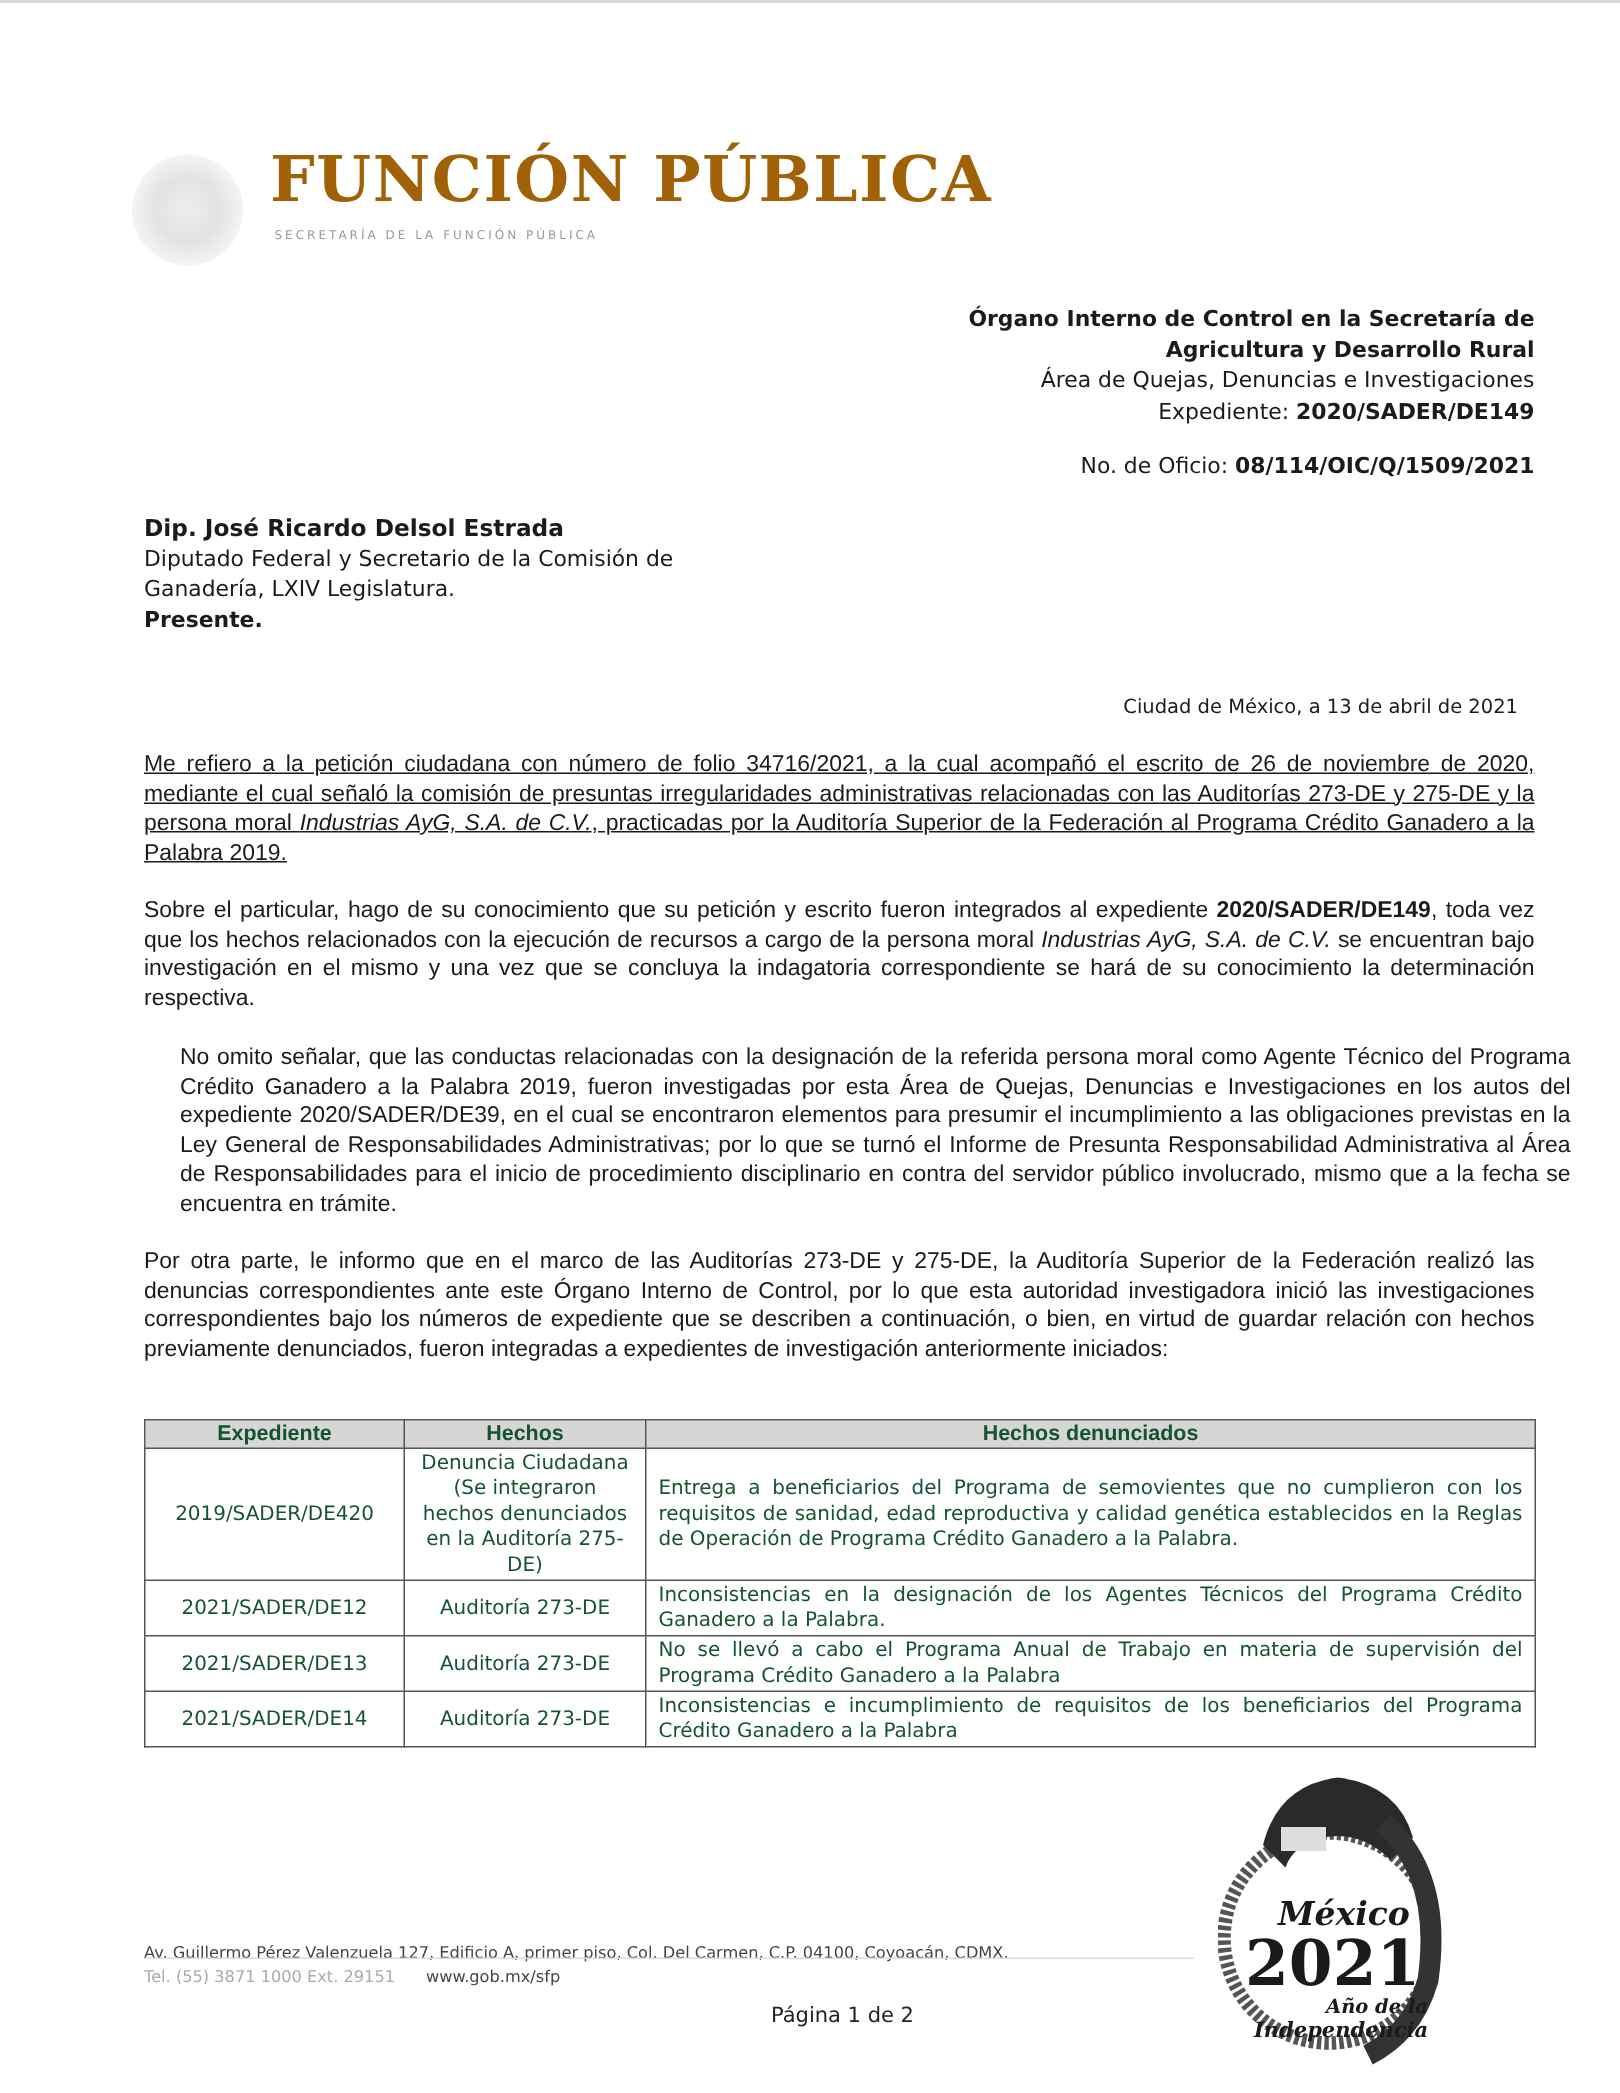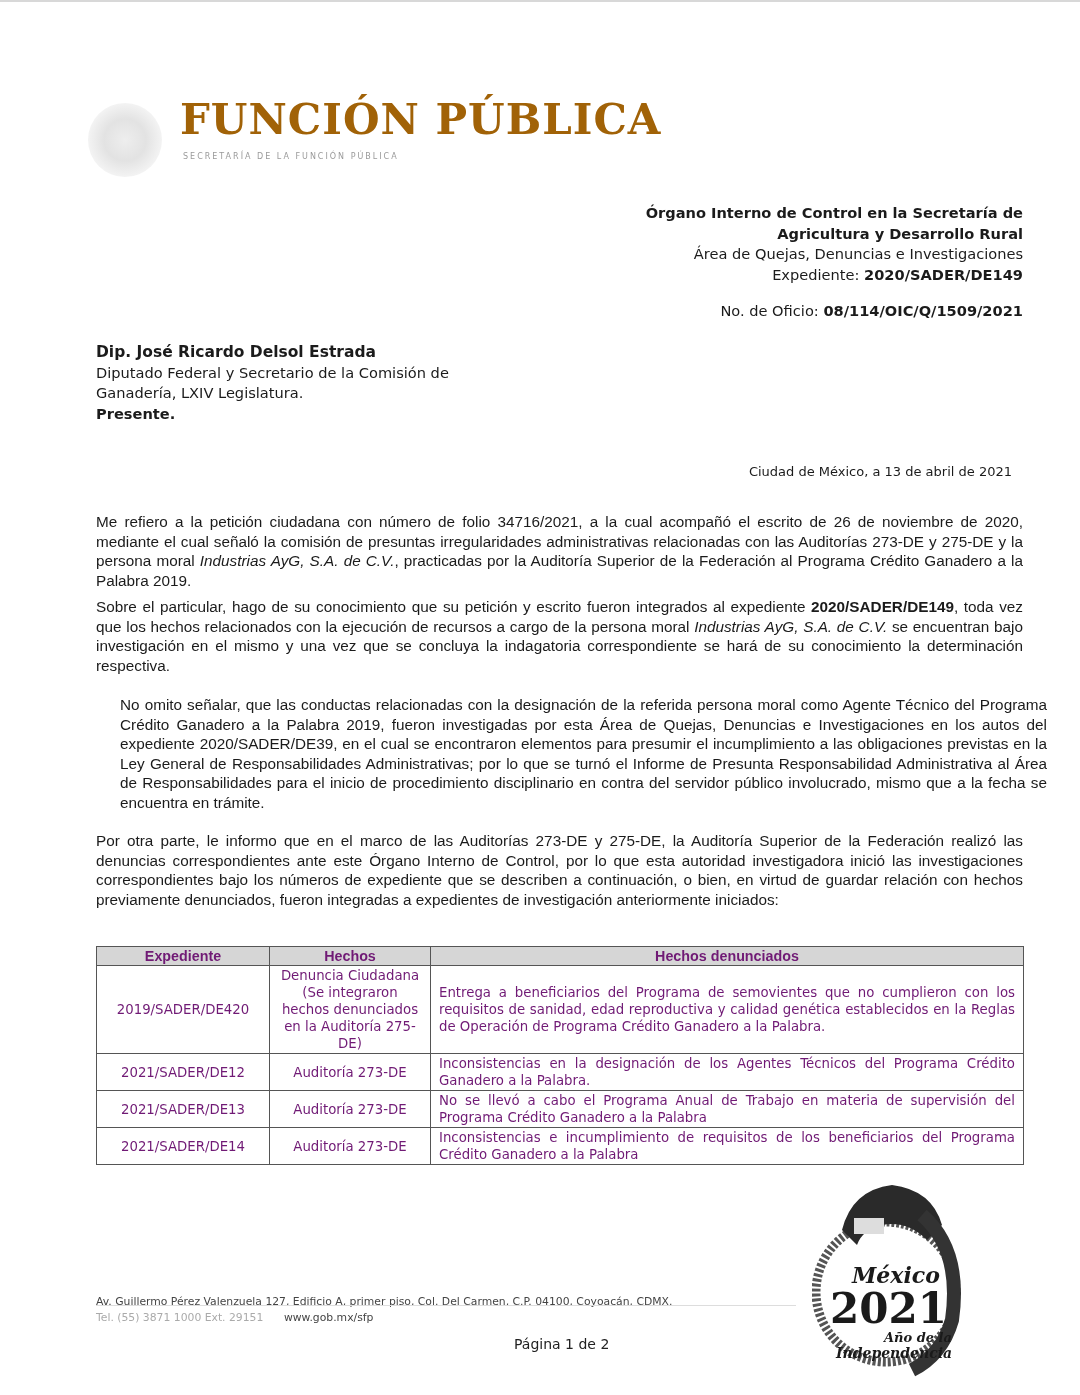--- a/index.html
+++ b/index.html
@@ -33,7 +33,7 @@
       position: absolute; left: 96px; width: 927px; font-family: "Liberation Sans", sans-serif;
       font-size: 15.3px; line-height: 19.5px; text-align: justify; color: #1b1b1b;
     }
-    .p1 { top: 512px; } .p2 { top: 597px; } .p3 { top: 695px; margin-left: 24px; } .p4 { top: 831px; }
+    .p1 { top: 500px; text-decoration: underline; } .p2 { top: 597px; } .p3 { top: 695px; margin-left: 24px; } .p4 { top: 831px; }
     .body-text i { font-style: italic; }
     .body-text b { font-weight: bold; }
     table.exp {

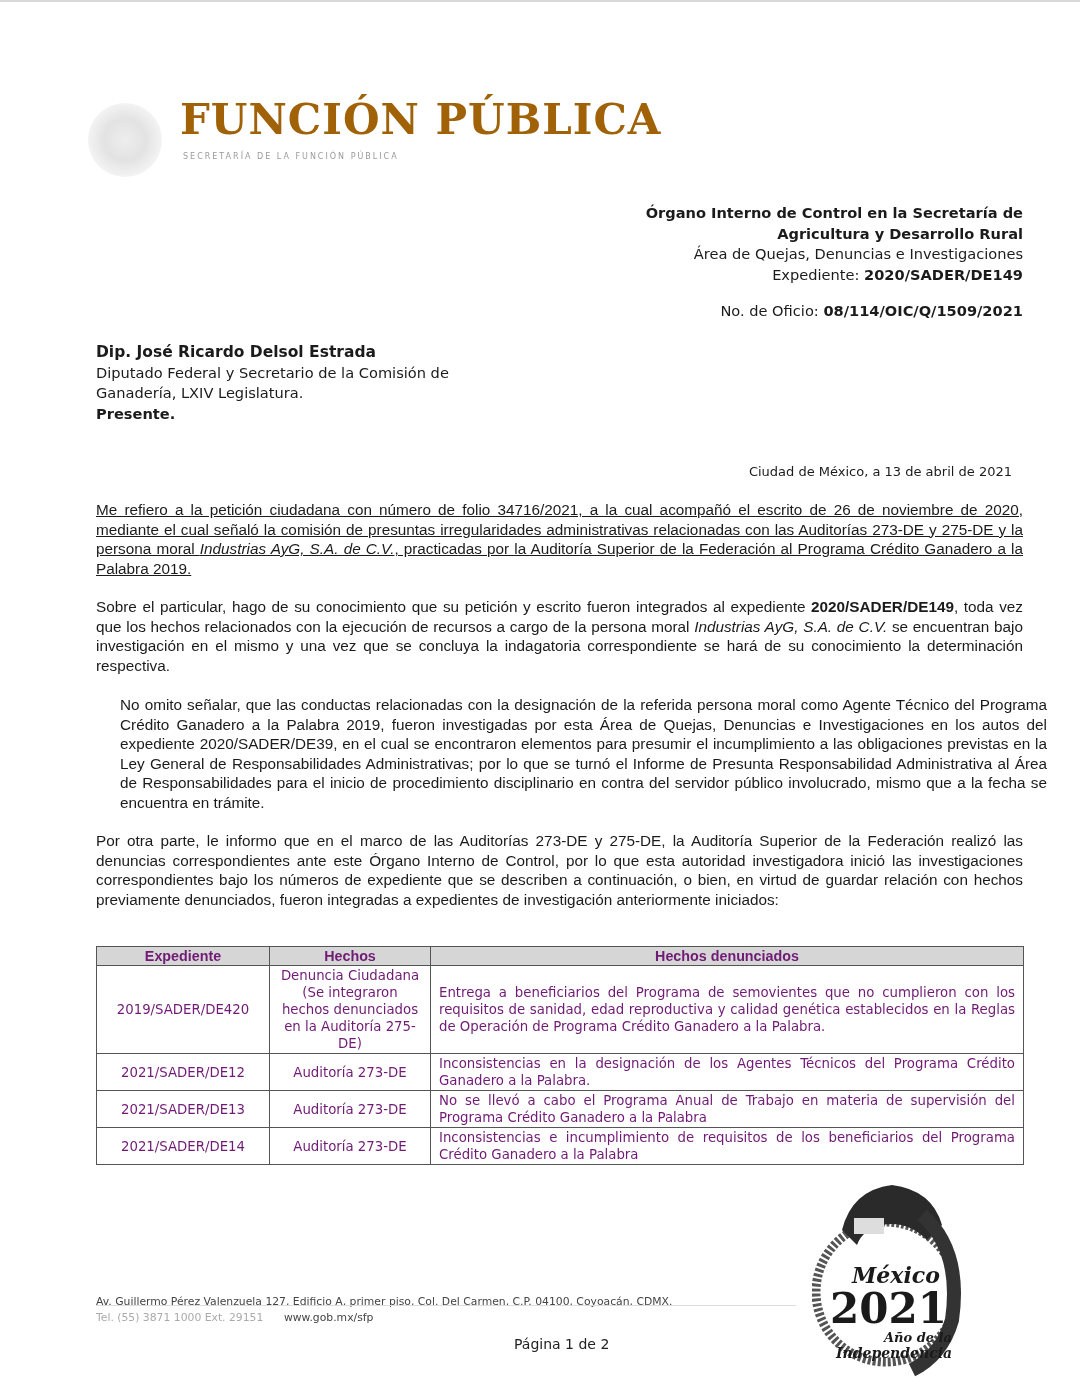--- a/index.html
+++ b/index.html
@@ -38,7 +38,7 @@
     .body-text b { font-weight: bold; }
     table.exp {
       position: absolute; left: 96px; top: 946px; width: 928px; border-collapse: collapse;
-      font-size: 13.3px; line-height: 17px; color: #701a75;
+      font-size: 13.3px; line-height: 17px; color: #14532d;
     }
     table.exp th {
       background: #d6d6d6; font-weight: bold; font-size: 14.3px; height: 18px; padding: 0;

